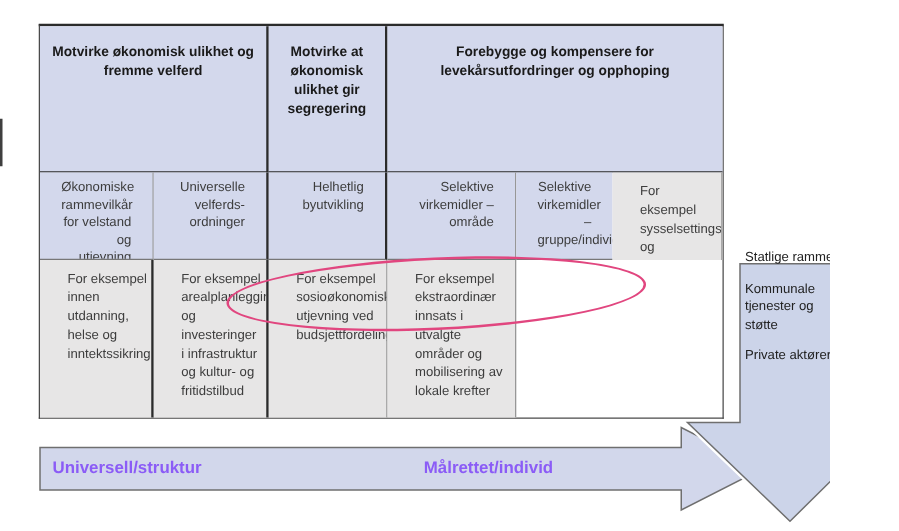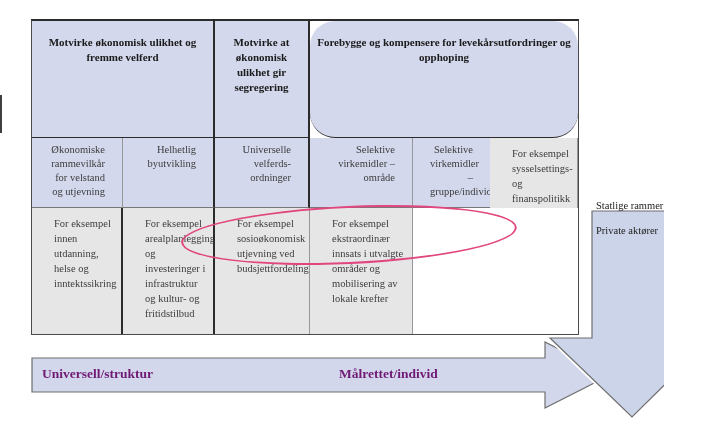--- a/index.html
+++ b/index.html
@@ -5,7 +5,7 @@
   html,body{margin:0;padding:0;background:#fff;}
   #canvas{
     position:relative;width:664px;height:425px;background:#fff;overflow:hidden;
-    font-family:Liberation Serif, serif;
+    font-family:Liberation Sans, sans-serif;
   }
   
   #matrix{

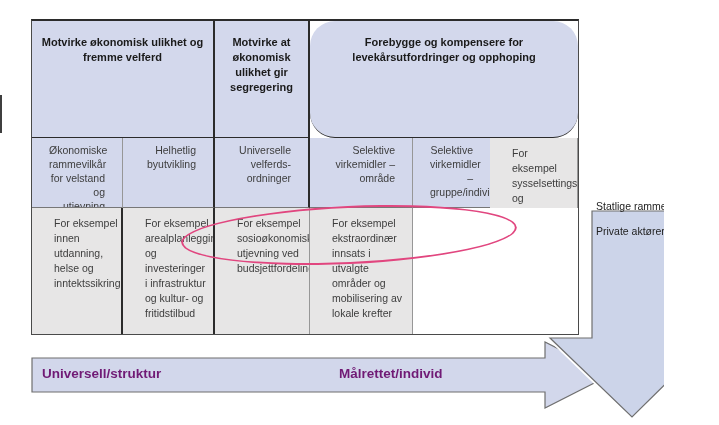--- a/index.html
+++ b/index.html
@@ -24,7 +24,7 @@
     padding:14px 5px 0;border-bottom:1.8px solid #2b2b2b;
   }
   .span2{grid-column:span 2;}
-  .span3{grid-column:span 3;border-radius:25px;}
+  .span3{grid-column:span 3;}
   .s{
     background:var(--header-fill);color:#3d3d3d;
     font-size:10.5px;line-height:14px;text-align:right;

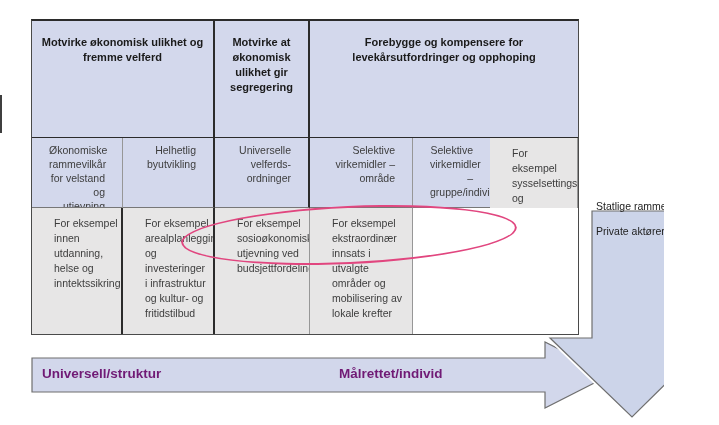--- a/index.html
+++ b/index.html
@@ -82,8 +82,8 @@
     <div class="cell g span3">Forebygge og kompensere for levekårsutfordringer og opphoping</div>
 
     <div class="cell s br-gray">Økonomiske rammevilkår for velstand og utjevning</div>
+    <div class="cell s br-dark">Universelle velferds-ordninger</div>
     <div class="cell s br-dark">Helhetlig byutvikling</div>
-    <div class="cell s br-dark">Universelle velferds-ordninger</div>
     <div class="cell s br-gray">Selektive virkemidler – område</div>
     <div class="cell s">Selektive virkemidler – gruppe/individ</div>
 

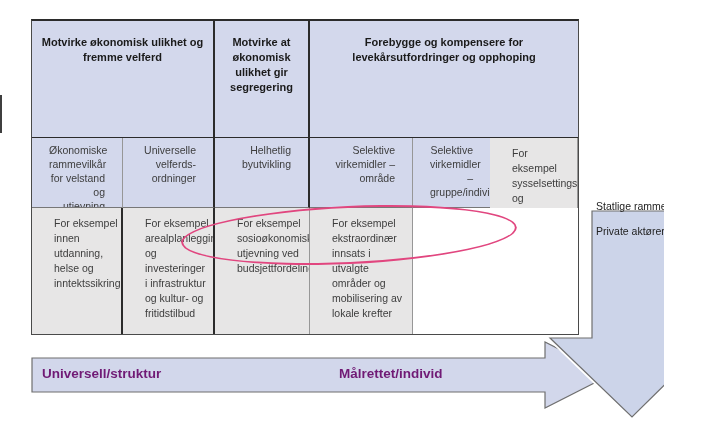--- a/index.html
+++ b/index.html
@@ -98,6 +98,7 @@
 
   <div id="side-arrow-labels">
     <div class="itm">Statlige rammer</div>
+    <div class="itm">Kommunale tjenester og støtte</div>
     <div class="itm">Private aktører</div>
   </div>
 

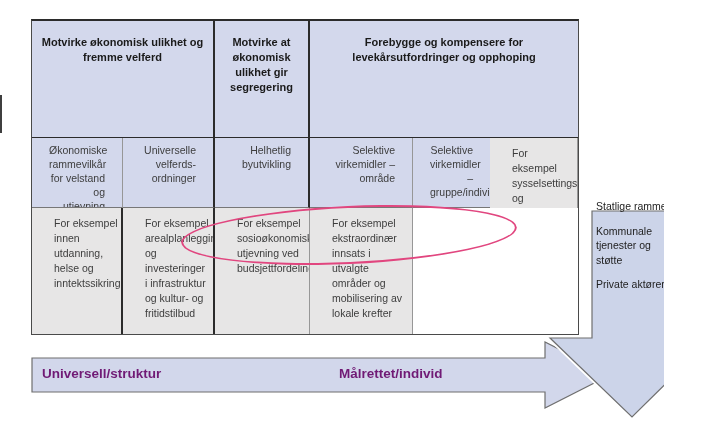--- a/index.html
+++ b/index.html
@@ -55,7 +55,7 @@
   #side-arrow-labels .itm{margin:0 0 10px 0;}
   #bar-label-left,#bar-label-right{
     position:absolute;top:366px;z-index:2;
-    font-size:13.5px;font-weight:bold;color:#701a75;
+    font-size:13.5px;font-weight:bold;color:#8b5cf6;
   }
   #bar-label-left{left:42px;}
   #bar-label-right{left:339px;width:220px;text-align:left;}

